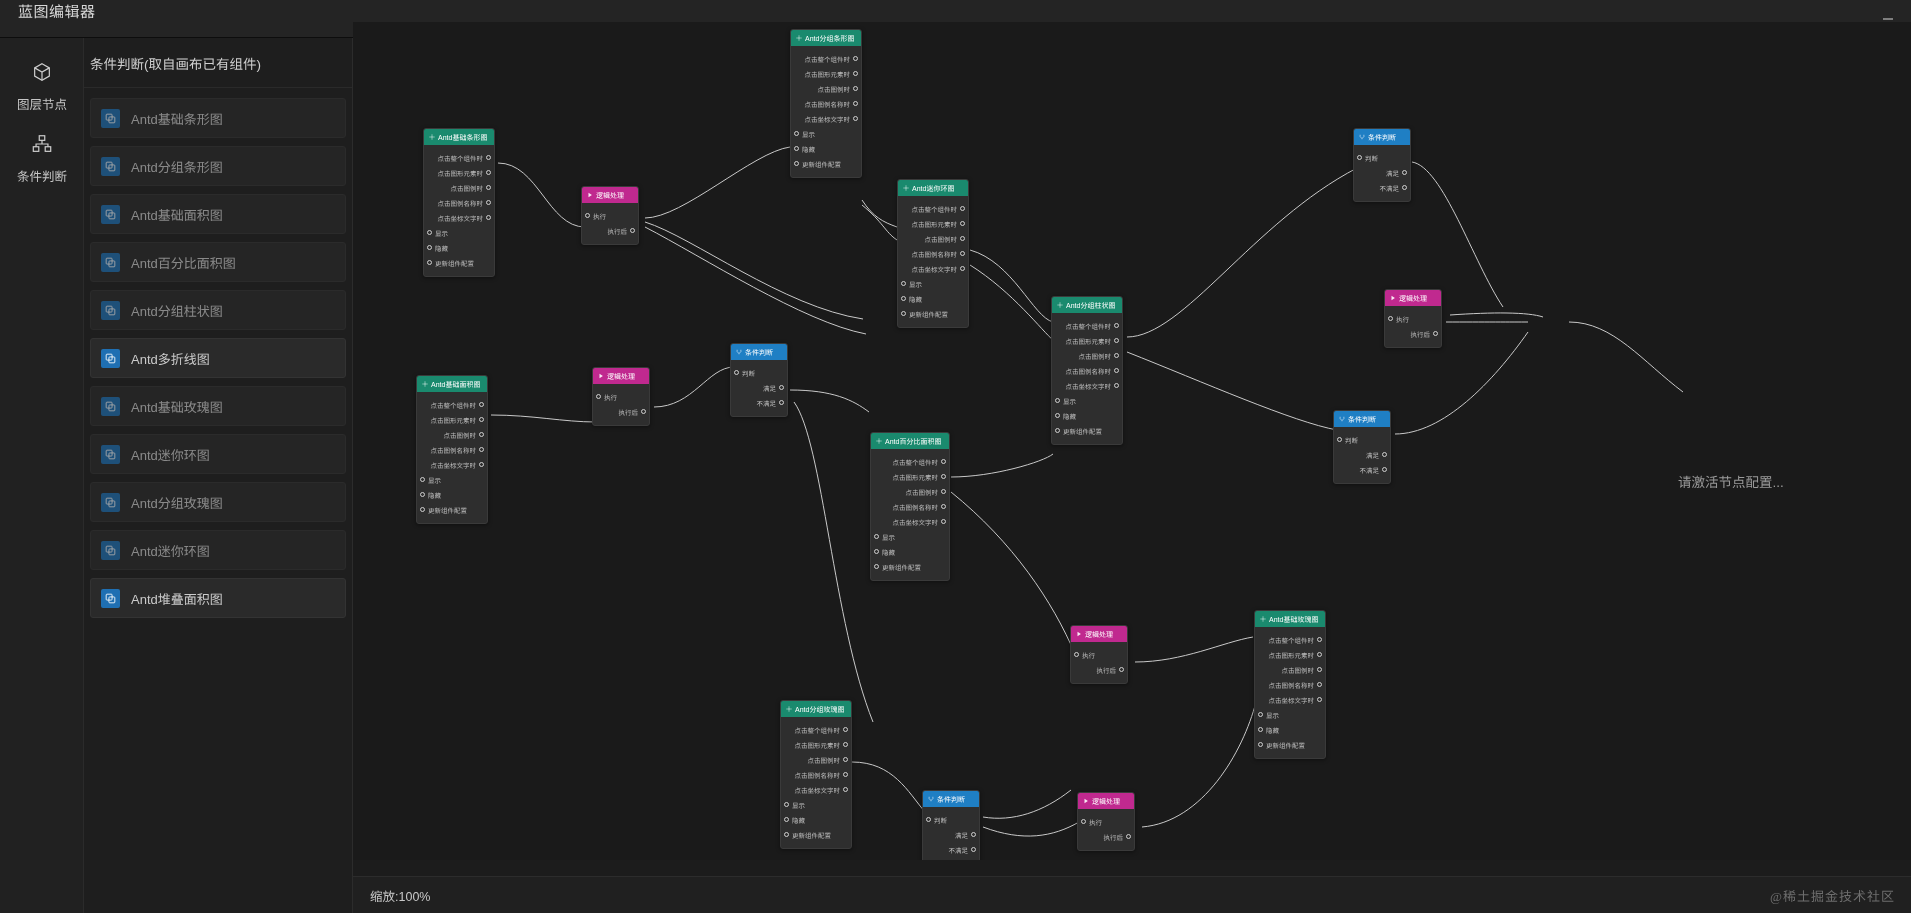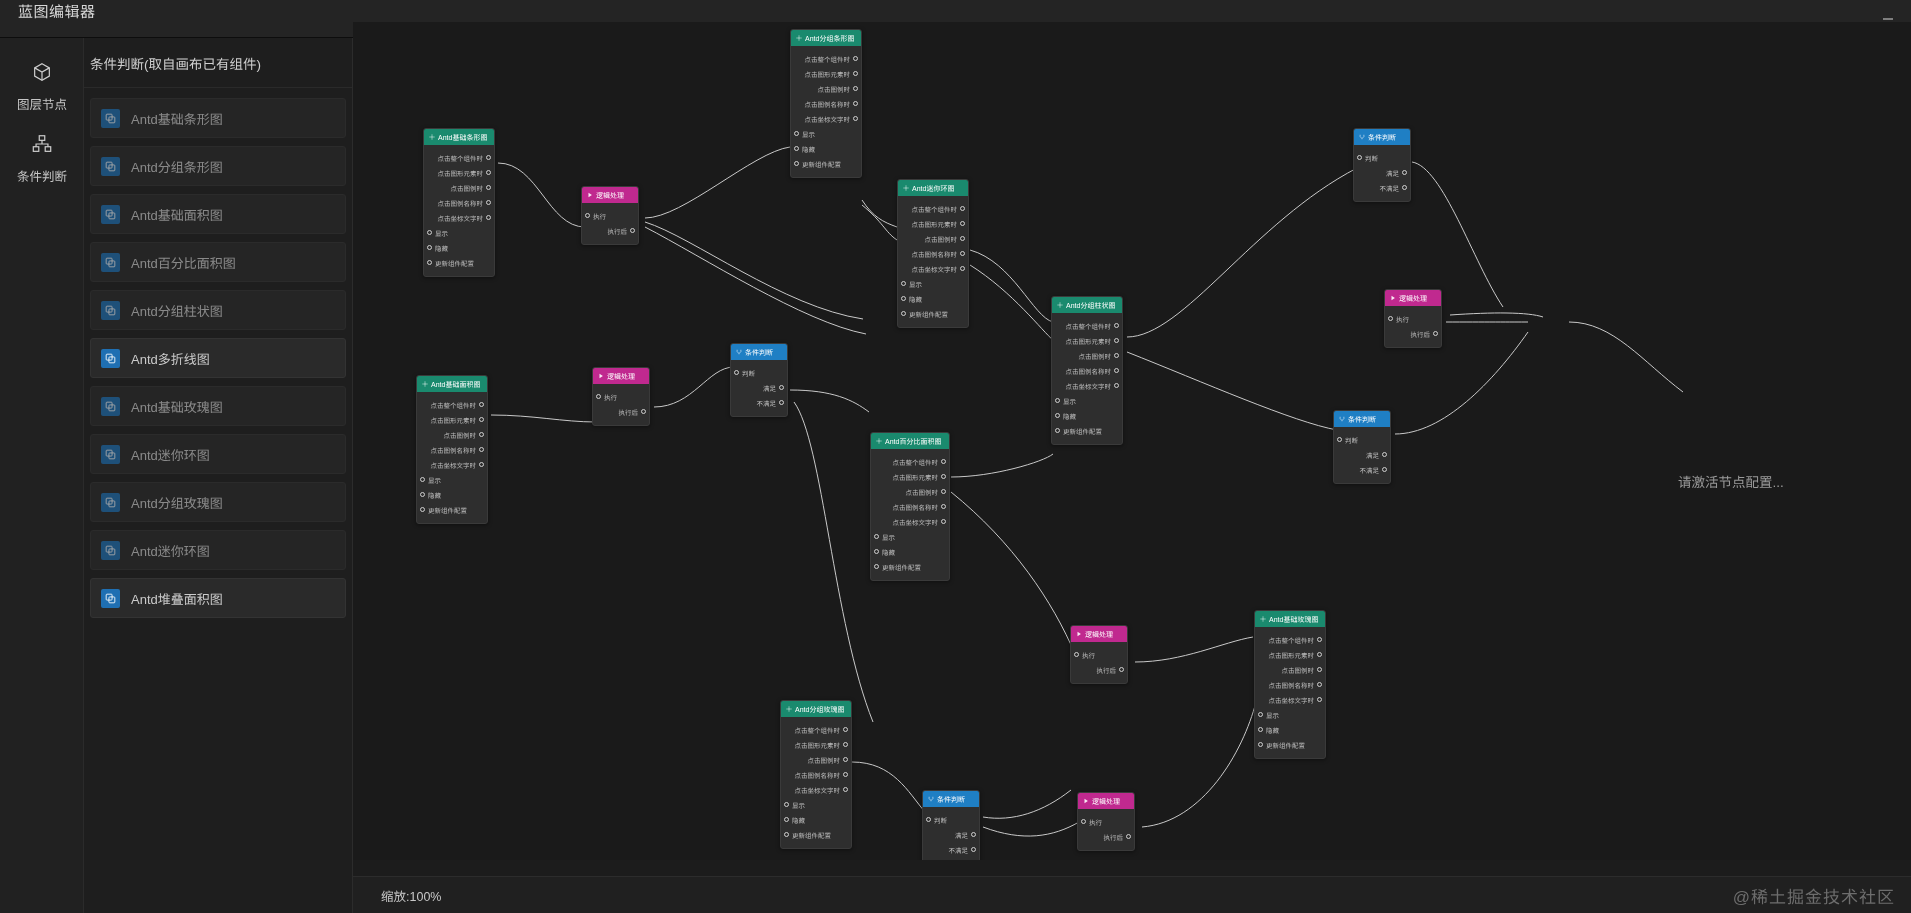--- a/index.html
+++ b/index.html
@@ -143,7 +143,7 @@
     border-top: 1px solid #2c2c2c;
     display: flex; align-items: center;
   }
-  .footer .zoom-label { margin-left: 28px; font-size: 12.5px; color: #c8c8c8; }
+  .footer .zoom-label { margin-left: 17px; font-size: 12.5px; color: #c8c8c8; }
   .footer .watermark { margin-left: auto; margin-right: 16px; font-size: 17px; color: #6d6d6d; letter-spacing: 1px; }
 </style>
 </head>

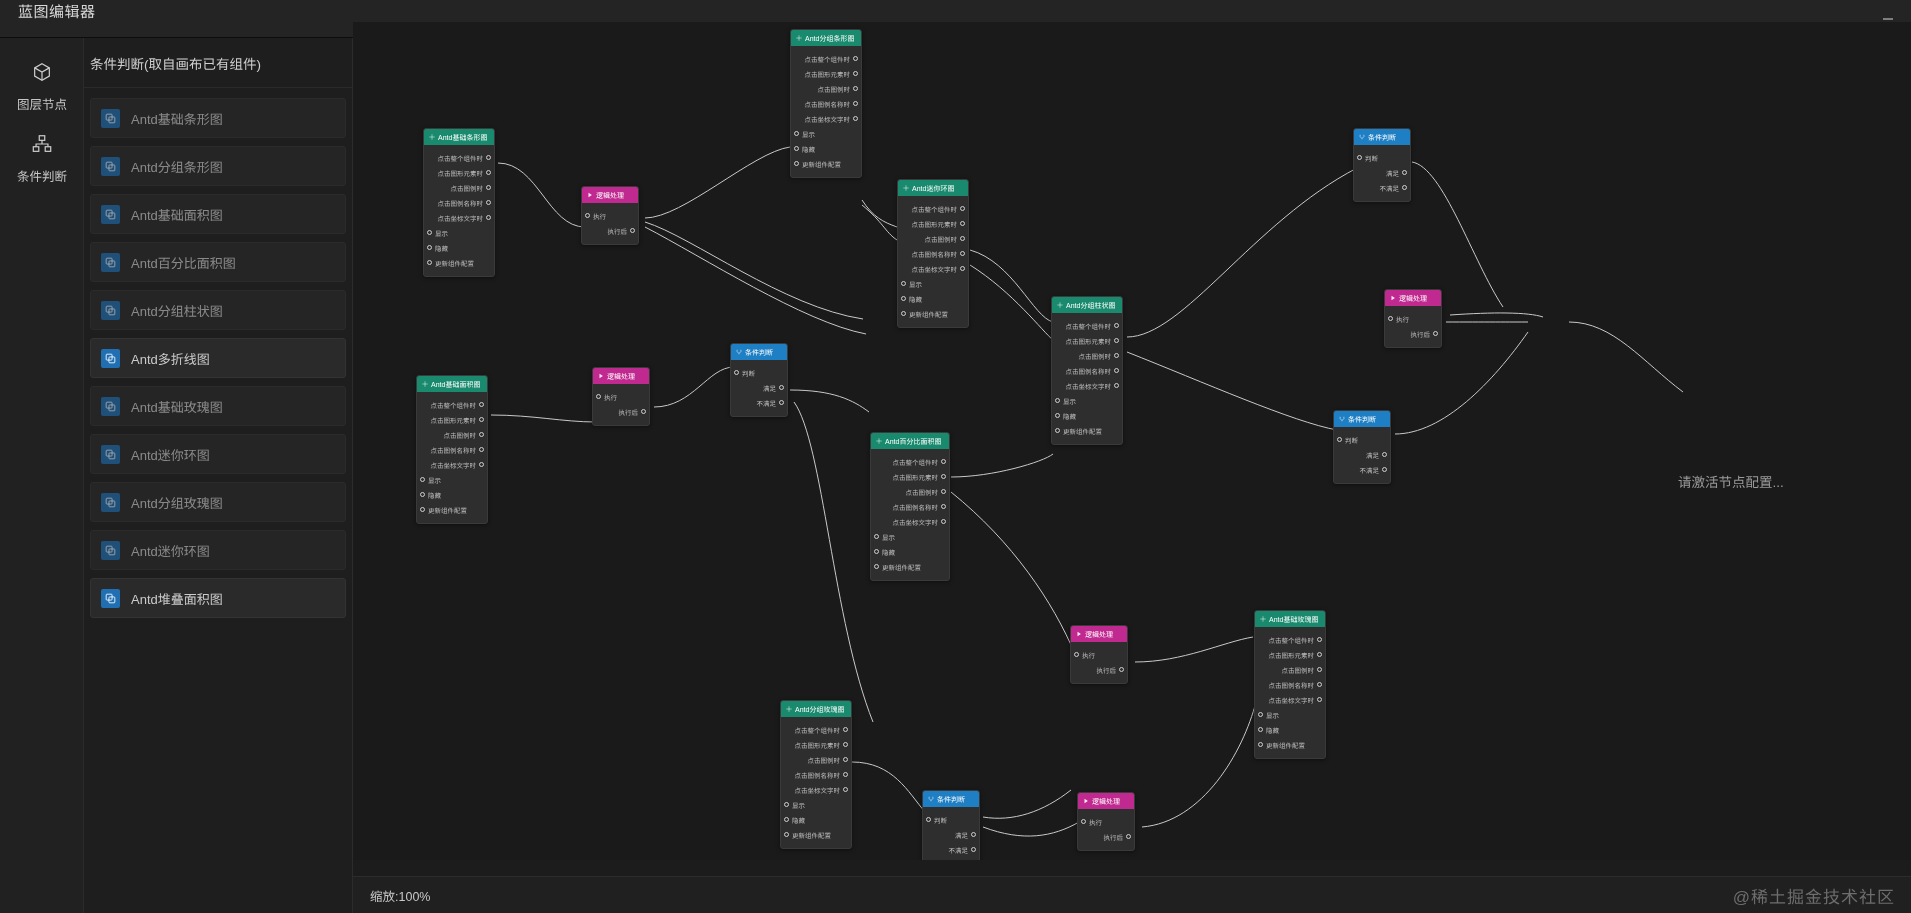--- a/index.html
+++ b/index.html
@@ -144,7 +144,7 @@
     display: flex; align-items: center;
   }
   .footer .zoom-label { margin-left: 17px; font-size: 12.5px; color: #c8c8c8; }
-  .footer .watermark { margin-left: auto; margin-right: 16px; font-size: 17px; color: #6d6d6d; letter-spacing: 1px; }
+  .footer .watermark { margin-left: auto; margin-right: 16px; font-size: 13px; color: #6d6d6d; letter-spacing: 1px; font-family: Liberation Serif, serif; }
 </style>
 </head>
 <body>

